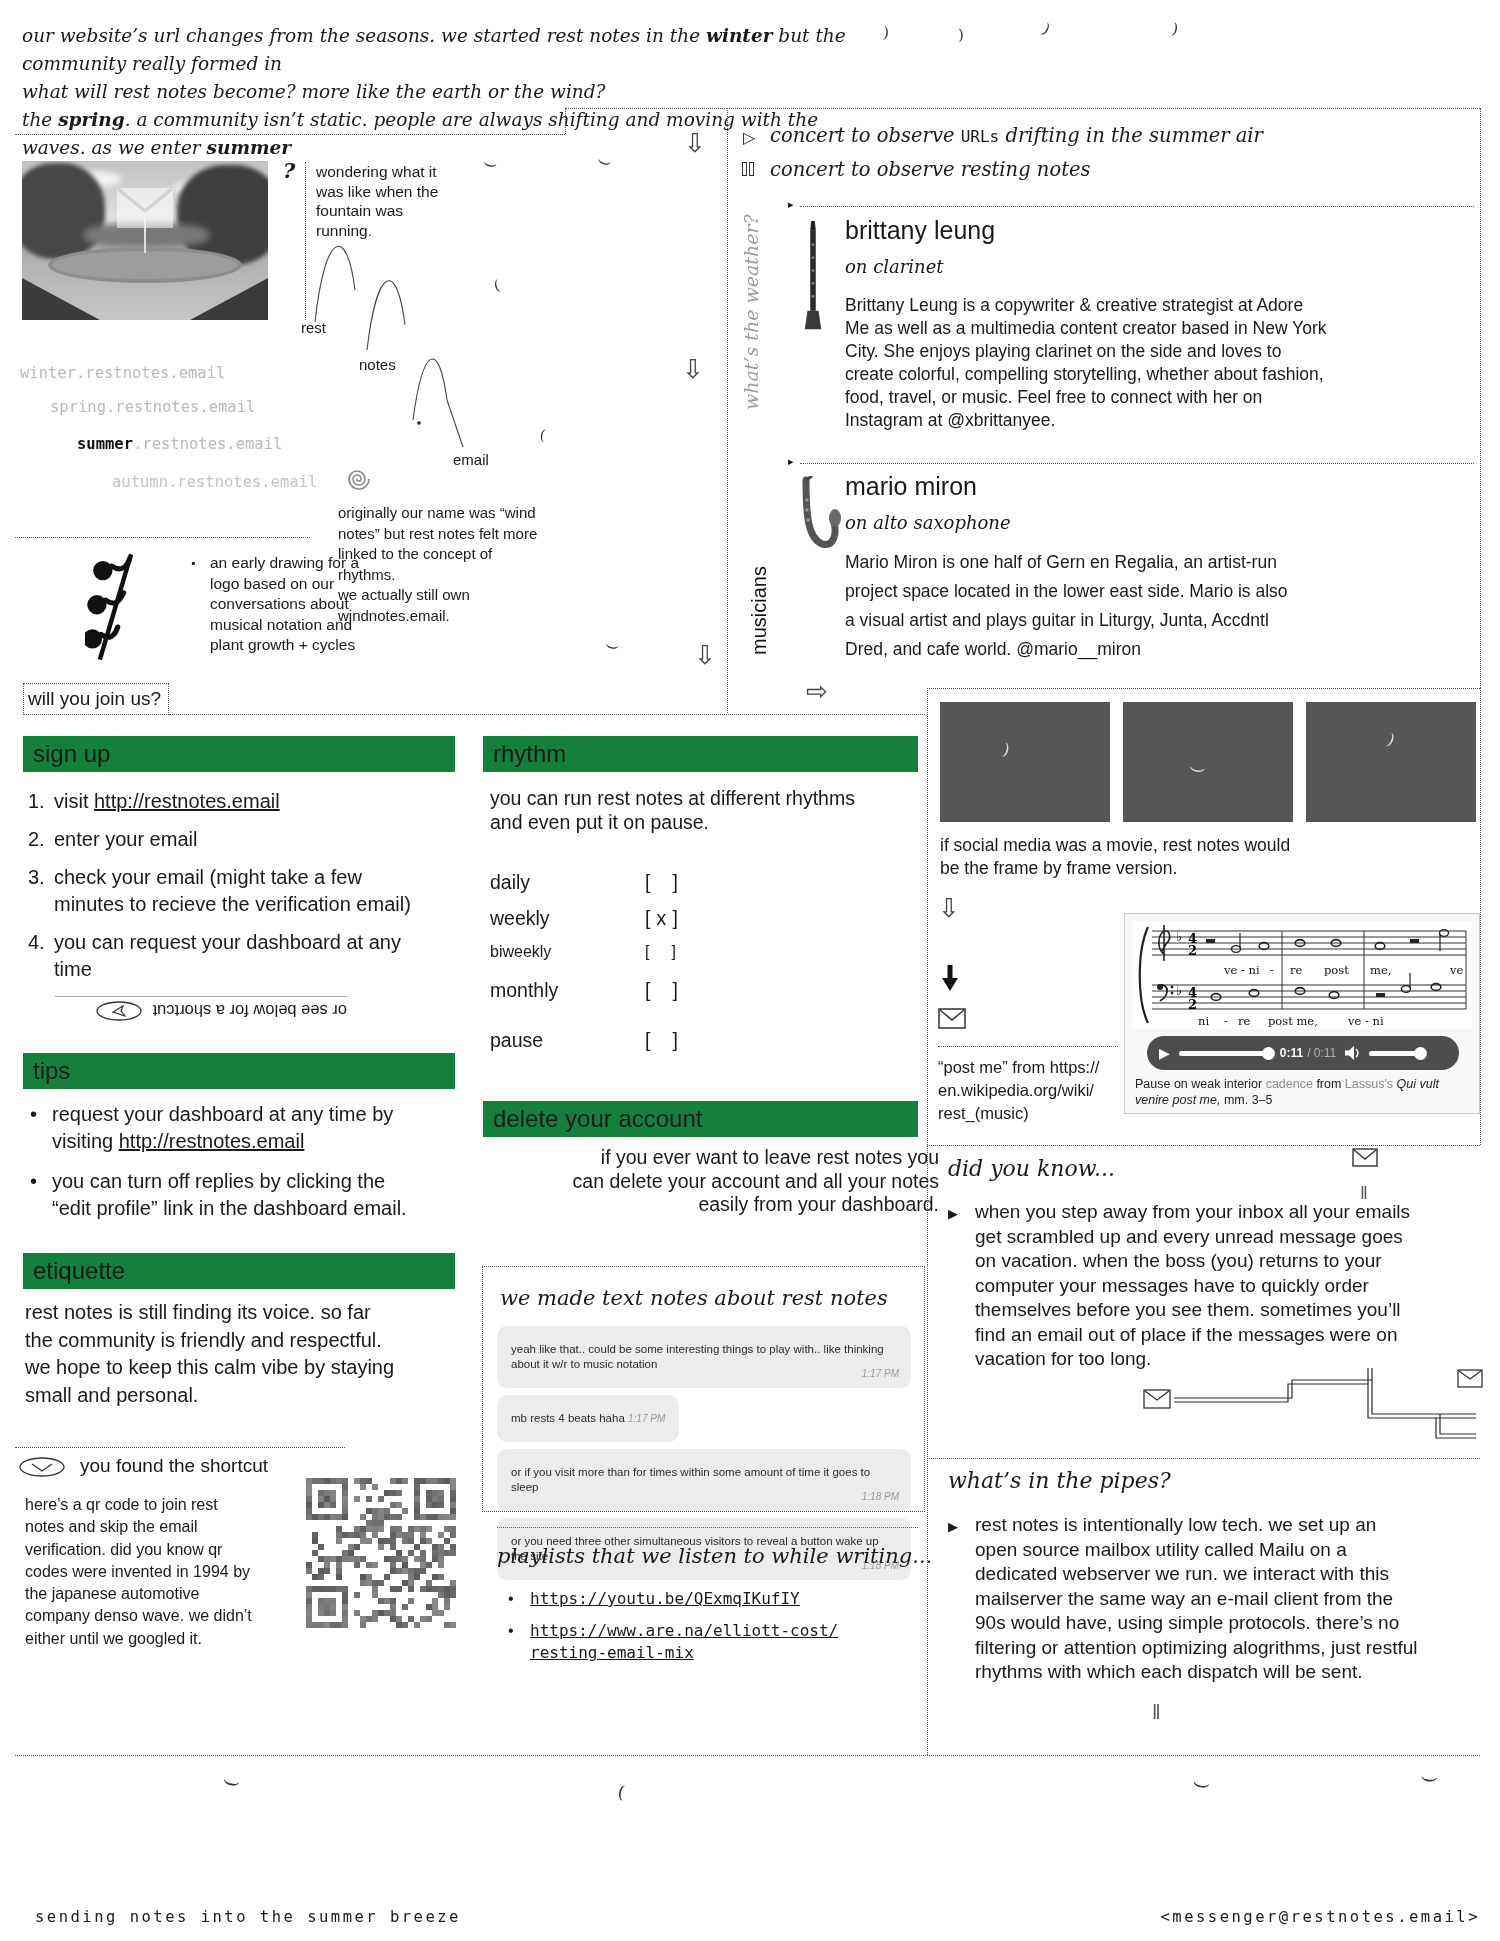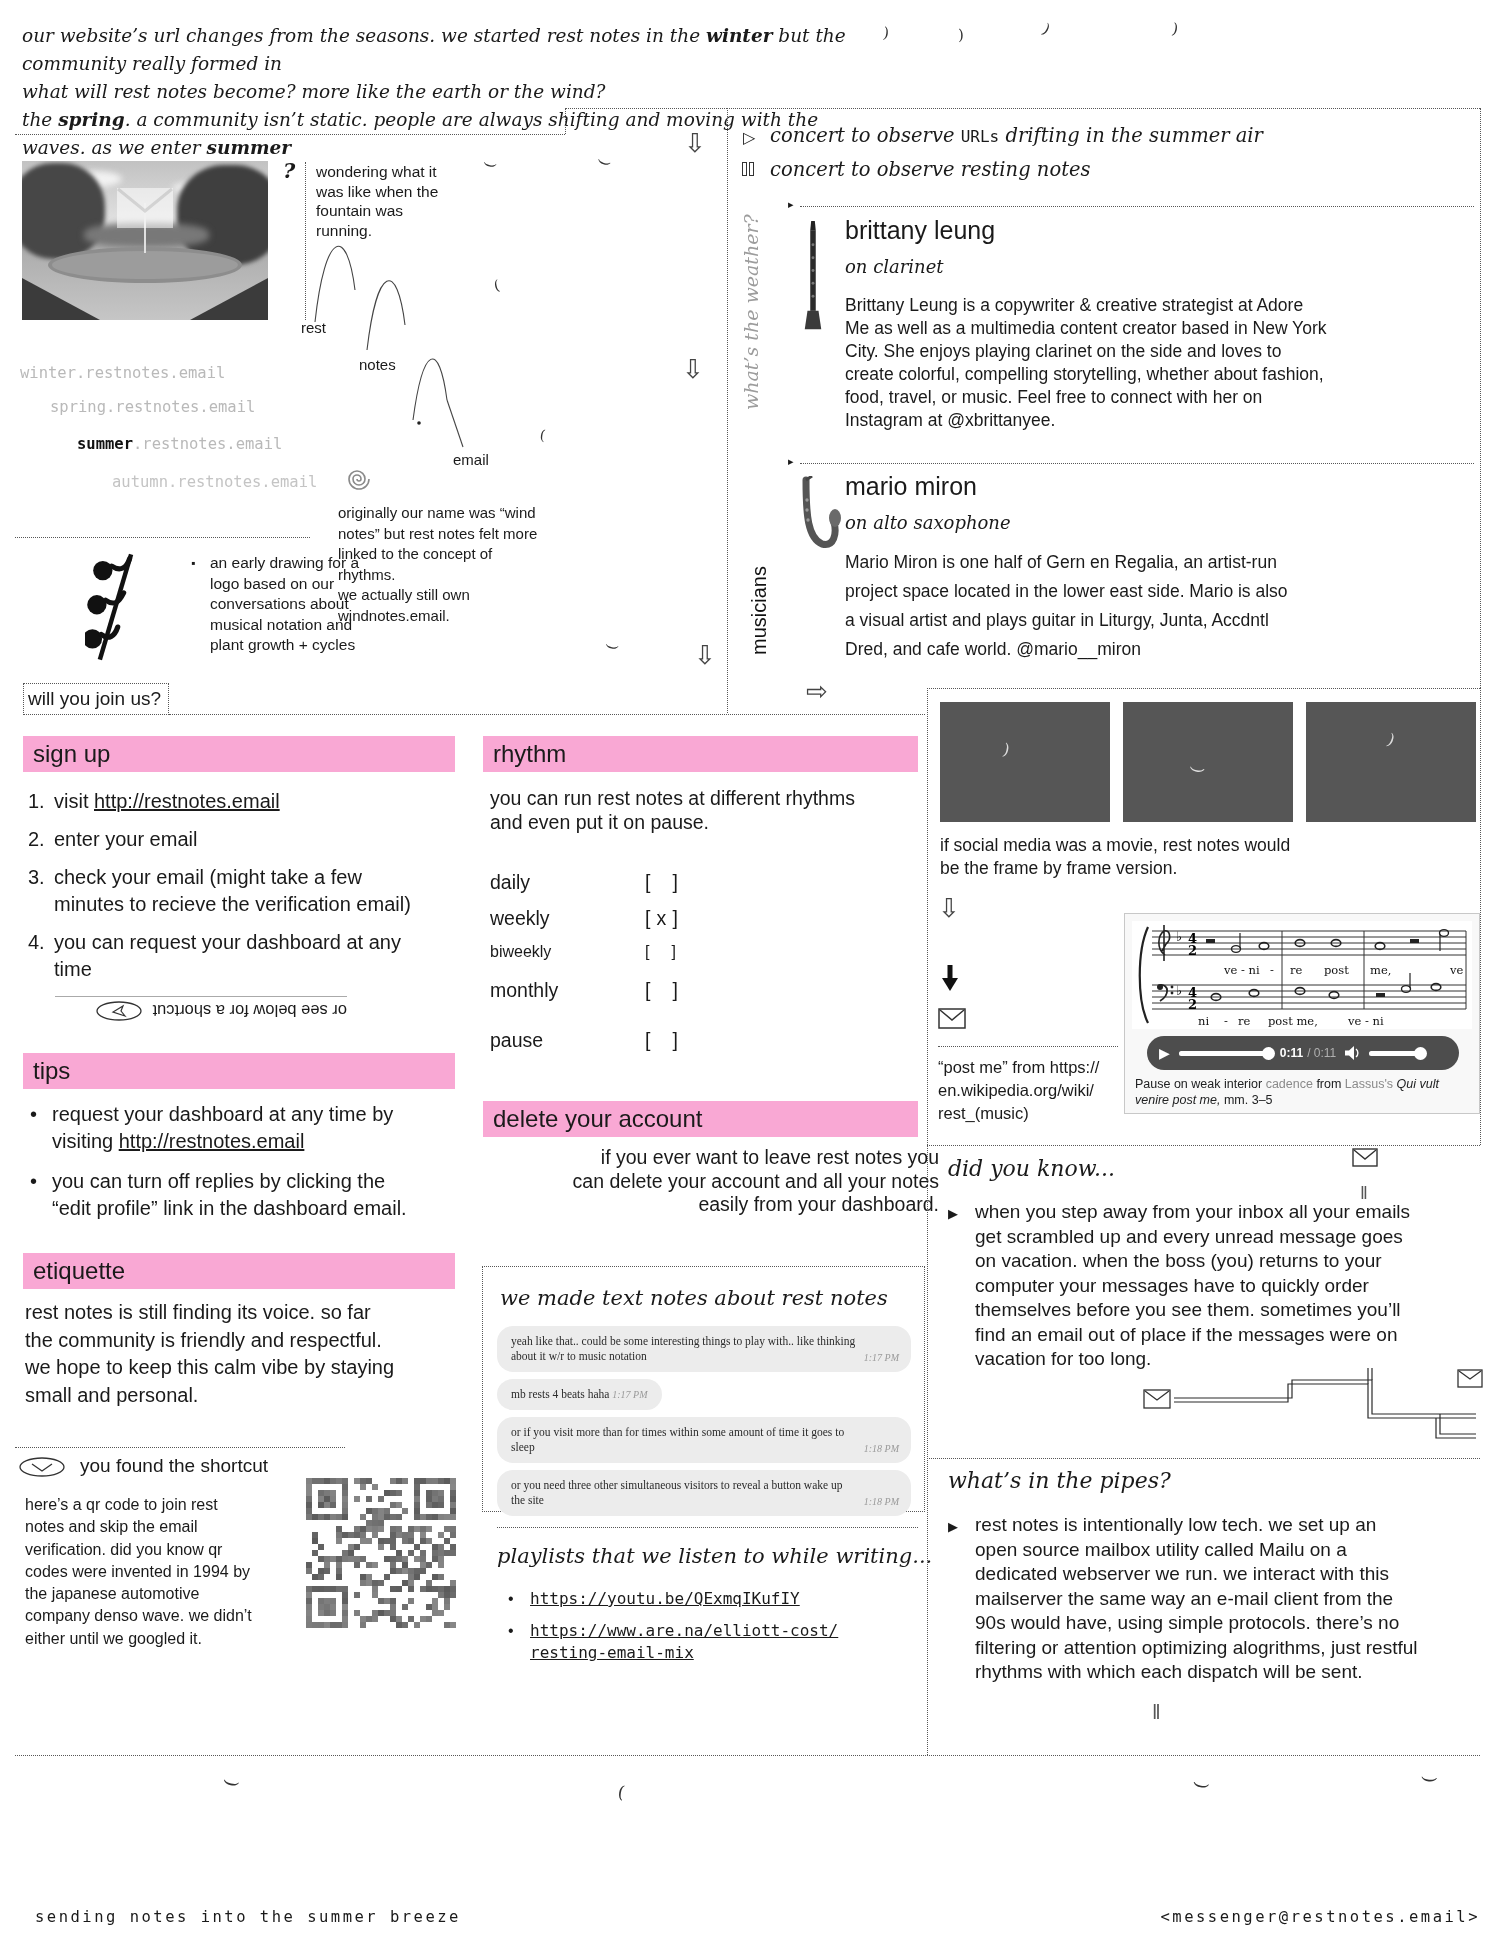--- a/index.html
+++ b/index.html
@@ -7,7 +7,7 @@
   .abs{position:absolute;}
   .dh{position:absolute;border-top:1px dotted #575757;height:0;}
   .dv{position:absolute;border-left:1px dotted #575757;width:0;}
-  .bar{position:absolute;background:#f9a8d4;height:36px;box-sizing:border-box;font-size:24px;padding:4px 0 0 10px;color:#1a1a1a;}
+  .bar{position:absolute;background:#15803d;height:36px;box-sizing:border-box;font-size:24px;padding:4px 0 0 10px;color:#1a1a1a;}
   .si{font-family:"DejaVu Serif",serif;font-style:italic;}
   .mono{font-family:"DejaVu Sans Mono",monospace;}
   .pl{white-space:pre-line;}

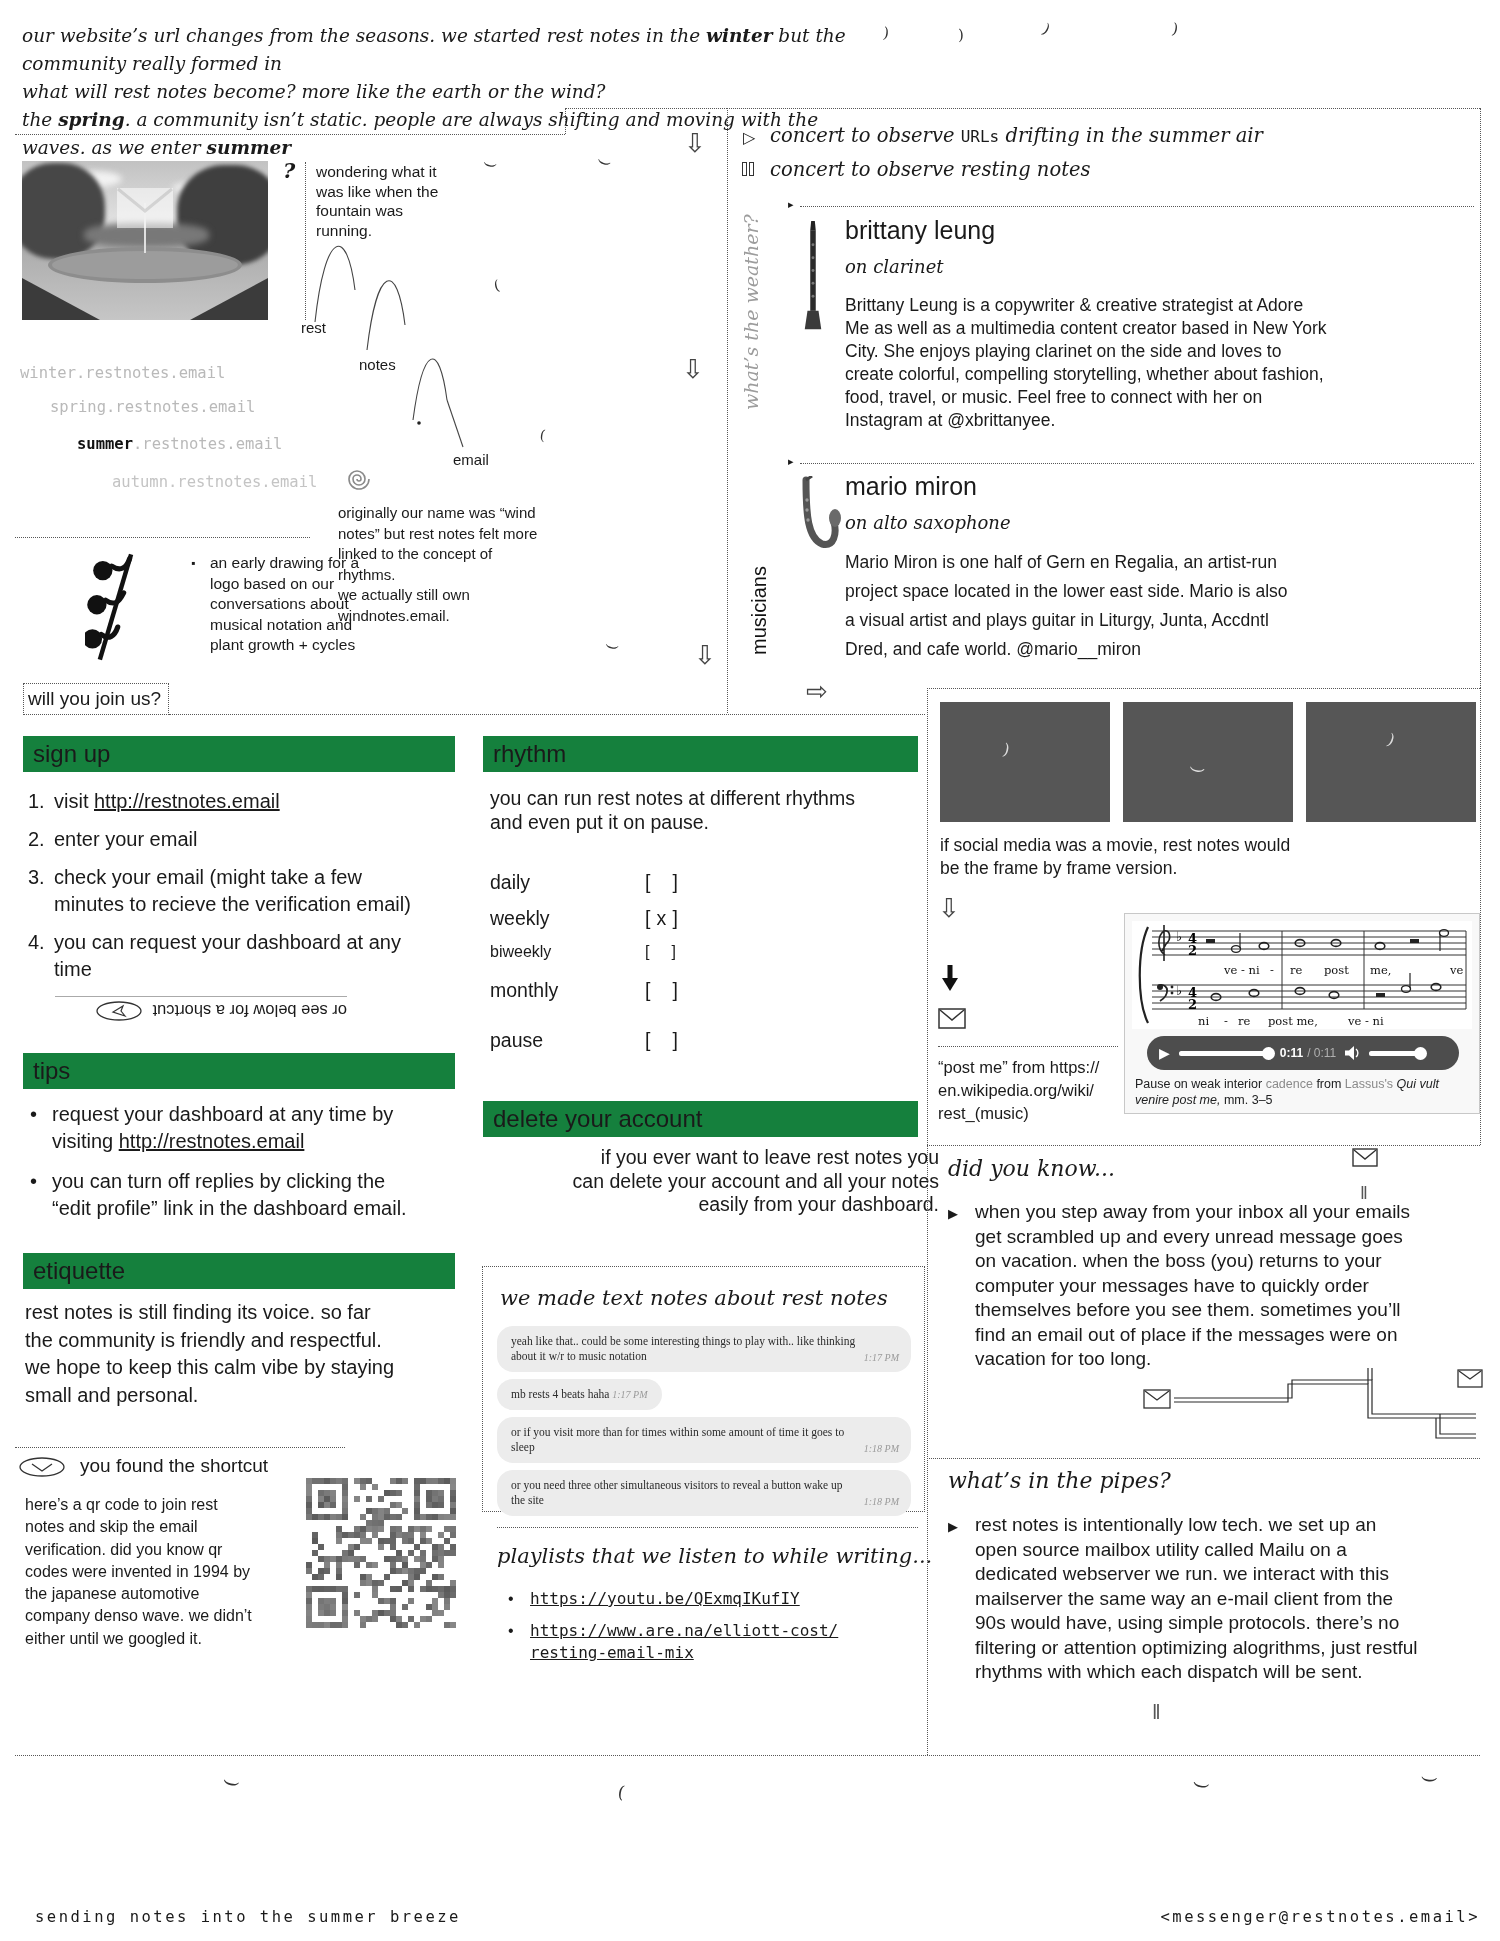--- a/index.html
+++ b/index.html
@@ -14,7 +14,7 @@
   .vert{writing-mode:vertical-rl;transform:rotate(180deg);}
   a{color:#1a1a1a;}
   .curl{position:absolute;font-family:"DejaVu Serif",serif;line-height:1;}
-  .bubble{background:#ececec;border-radius:16px;padding:8px 14px;margin-bottom:7px;font-size:11.5px;line-height:15px;color:#2b2b2b;position:relative;font-family:Liberation Serif, serif;}
+  .bubble{background:#ececec;border-radius:10px;padding:16px 14px;margin-bottom:7px;font-size:11.5px;line-height:15px;color:#2b2b2b;position:relative;}
   .ts{font-size:10px;color:#9a9a9a;font-style:italic;}
   .pauseico{display:inline-block;width:5px;height:14px;border:1.4px solid #333;margin-right:2px;box-sizing:border-box;}
   ul,ol{margin:0;padding:0;list-style:none;}

